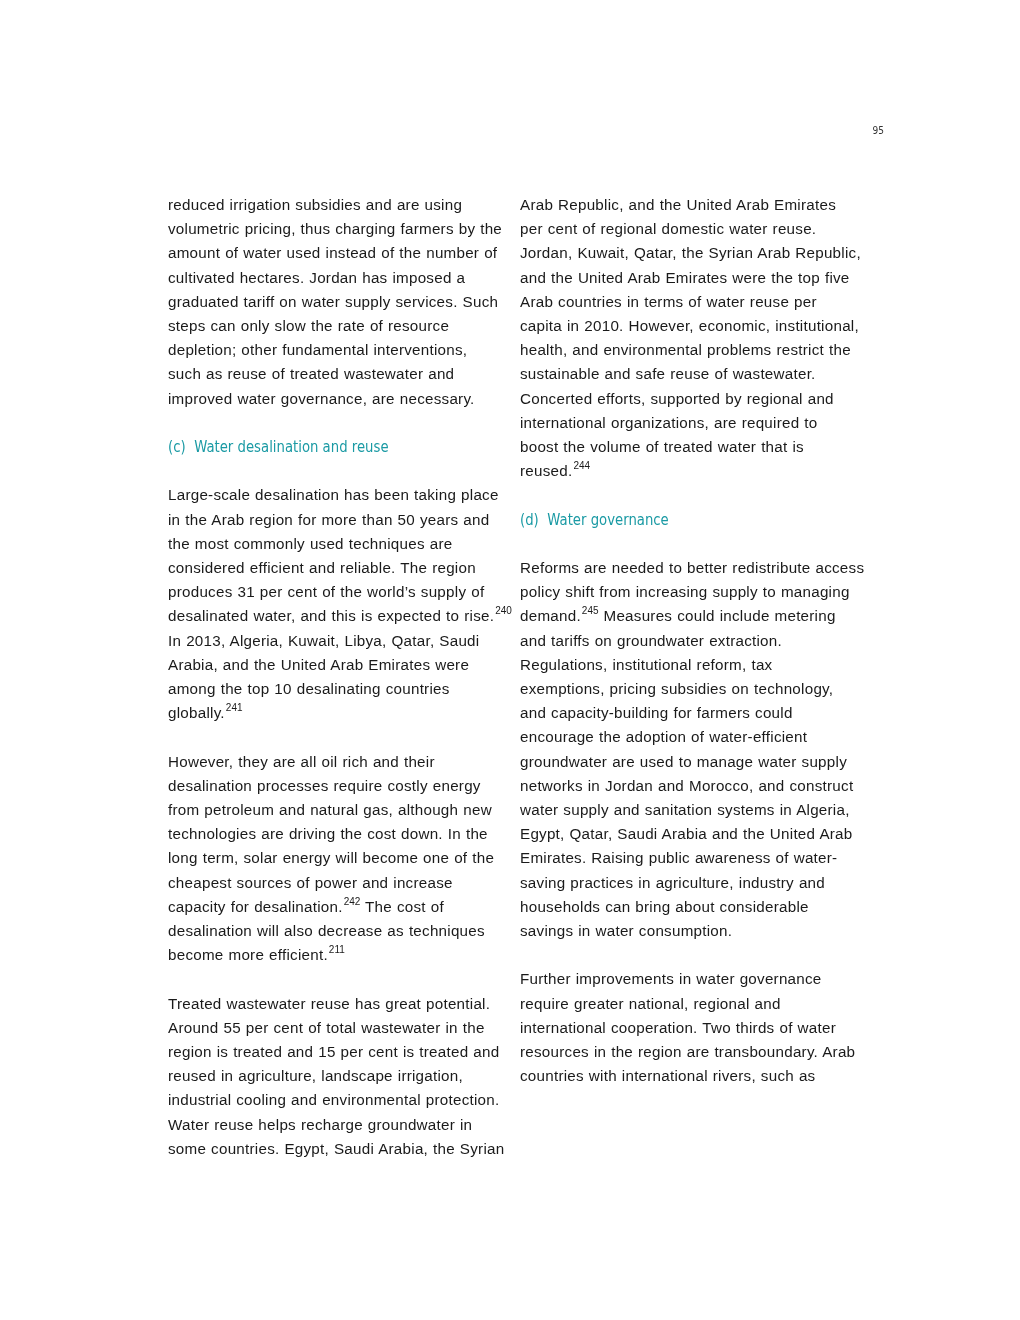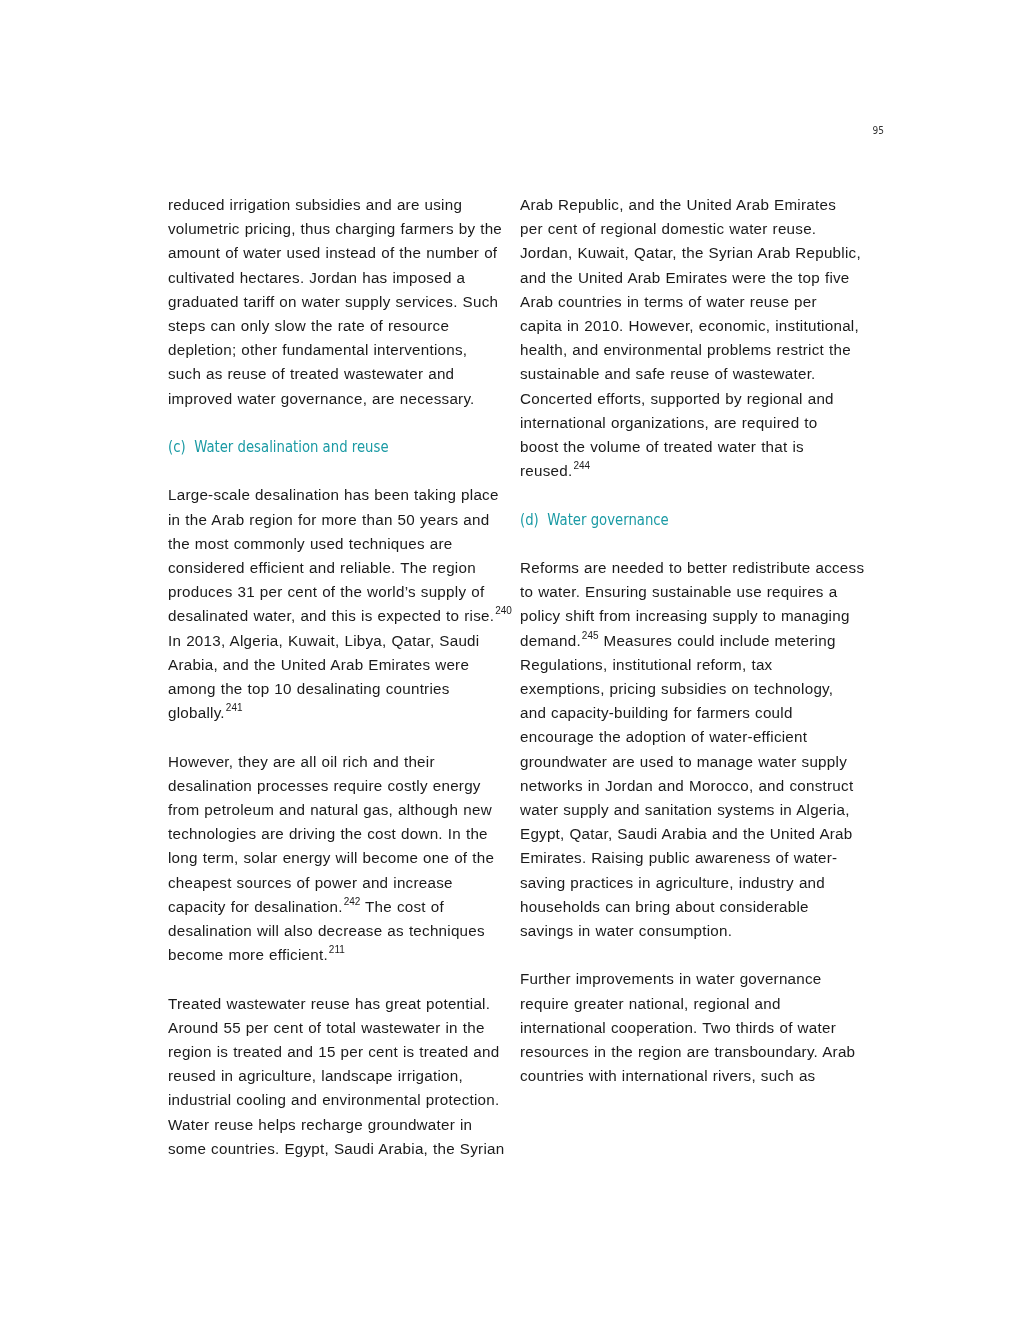--- a/index.html
+++ b/index.html
@@ -100,7 +100,6 @@
 
   <p class="body">
     <span class="line">Reforms are needed to better redistribute access</span>
-    <span class="line">to water. Ensuring sustainable use requires a</span>
     <span class="line">policy shift from increasing supply to managing</span>
     <span class="line"><span>demand.</span><sup>245</sup><span style="white-space:pre"> Measures could include metering</span></span>
     <span class="line">Regulations, institutional reform, tax</span>

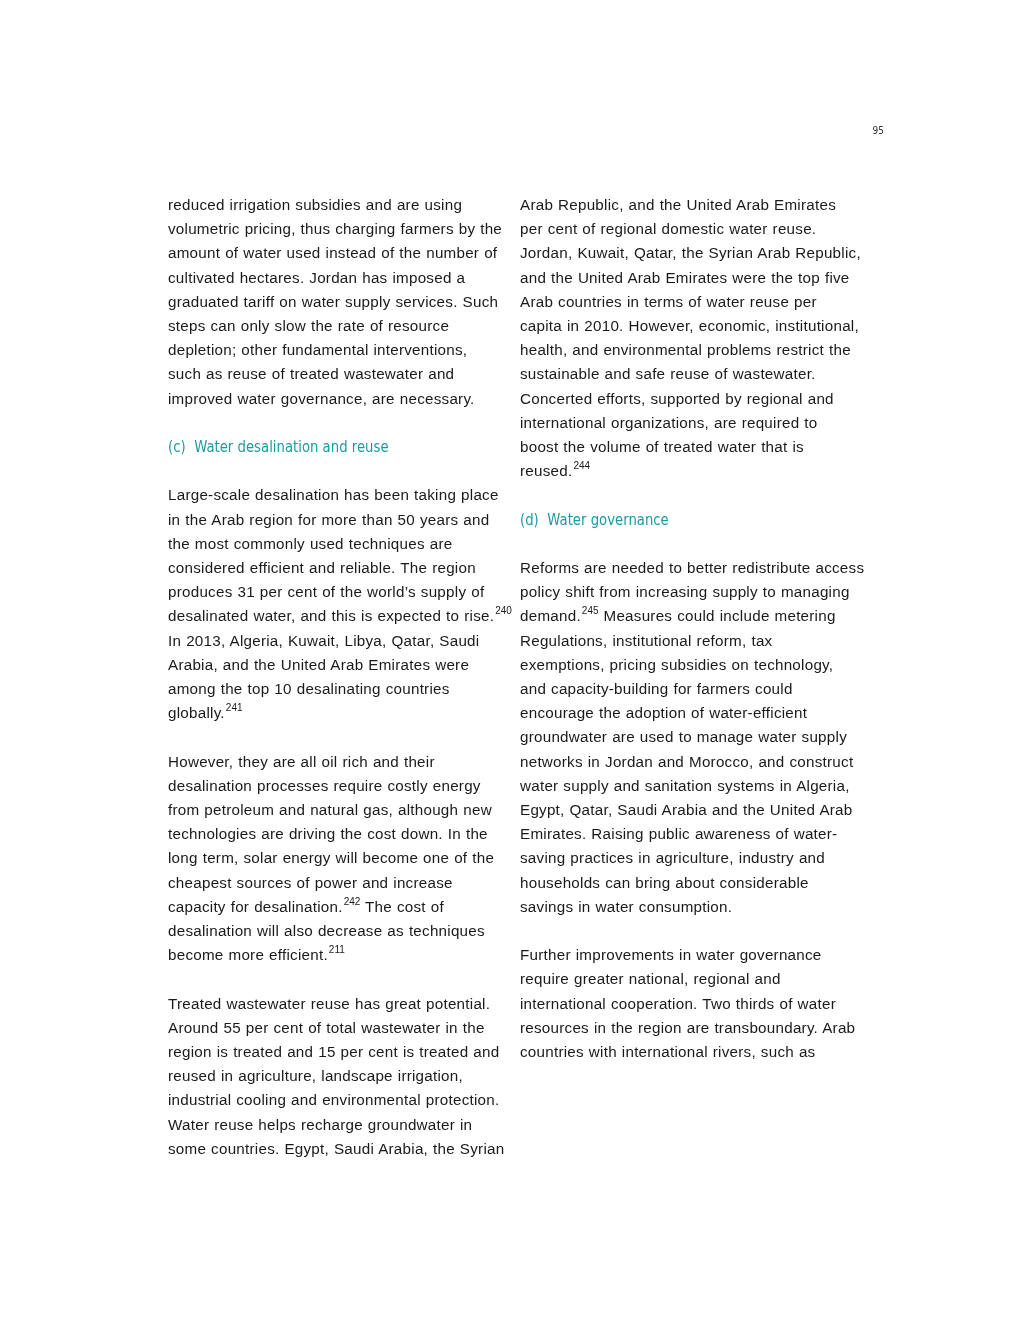--- a/index.html
+++ b/index.html
@@ -102,6 +102,7 @@
     <span class="line">Reforms are needed to better redistribute access</span>
     <span class="line">policy shift from increasing supply to managing</span>
     <span class="line"><span>demand.</span><sup>245</sup><span style="white-space:pre"> Measures could include metering</span></span>
+    <span class="line">and tariffs on groundwater extraction.</span>
     <span class="line">Regulations, institutional reform, tax</span>
     <span class="line">exemptions, pricing subsidies on technology,</span>
     <span class="line">and capacity-building for farmers could</span>

